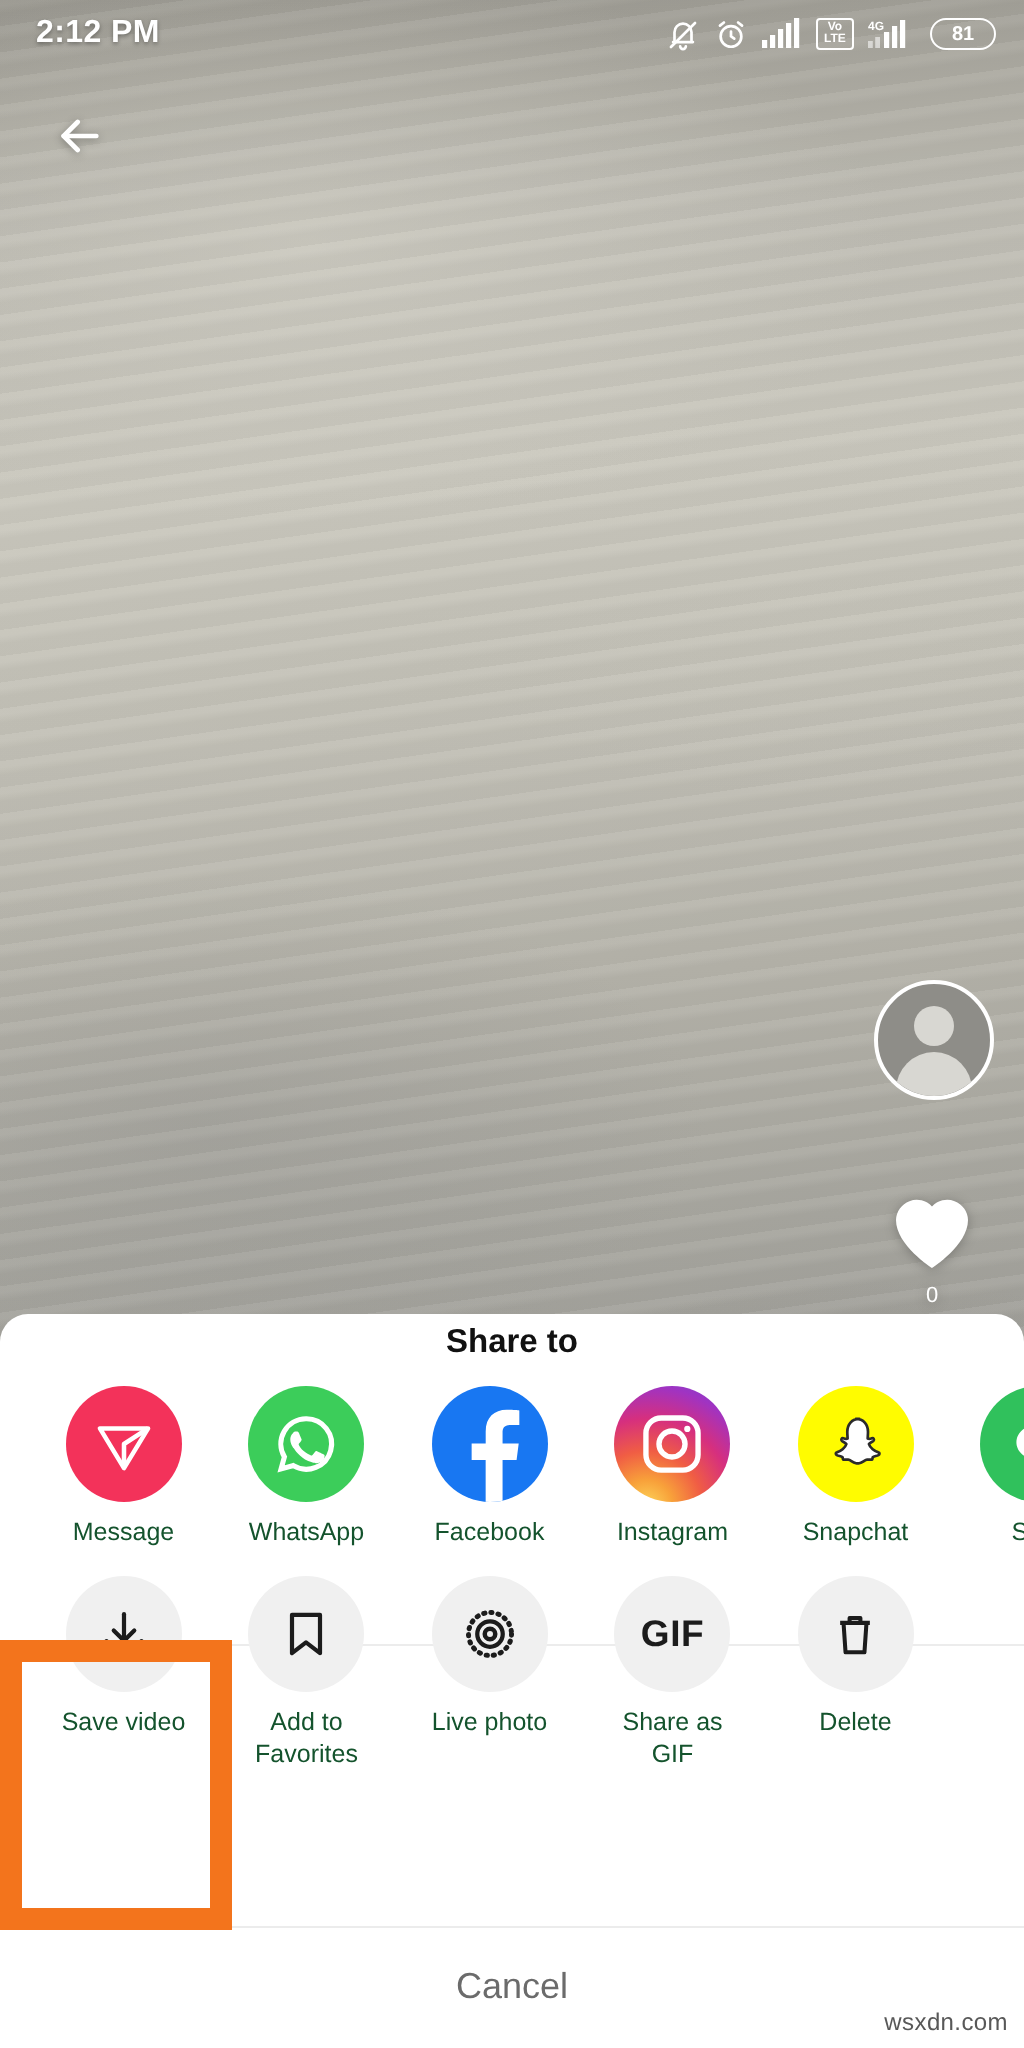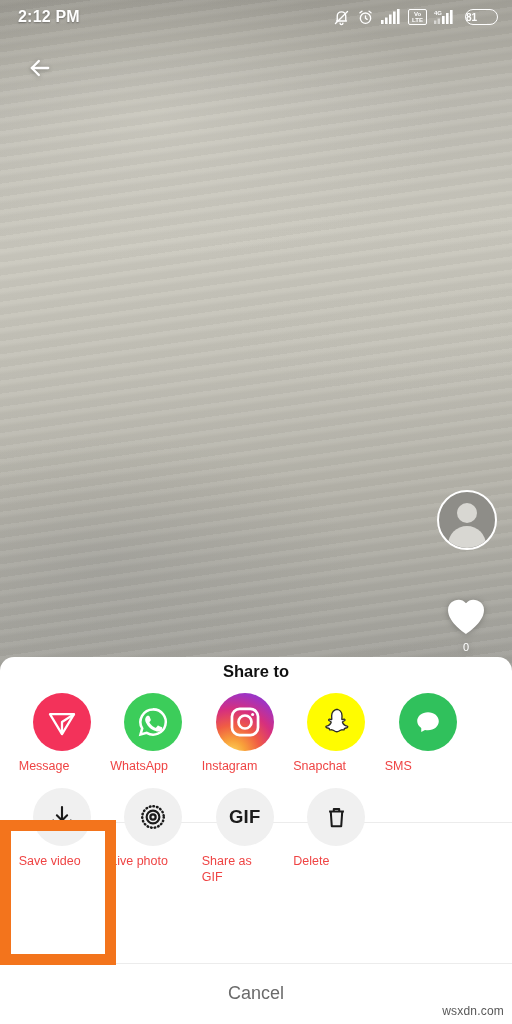--- a/index.html
+++ b/index.html
@@ -51,7 +51,7 @@
   #status-icons { display: flex; align-items: center; gap: 7px; }
   #status-icons svg { display: block; }
   .batt {
-    display: flex; align-items: center; 
+    display: flex; align-items: center; justify-content: center;
     width: 33px; height: 16px; border: 1.6px solid #fff; border-radius: 8px;
     font-size: 10px; font-weight: bold; color: #fff;
   }

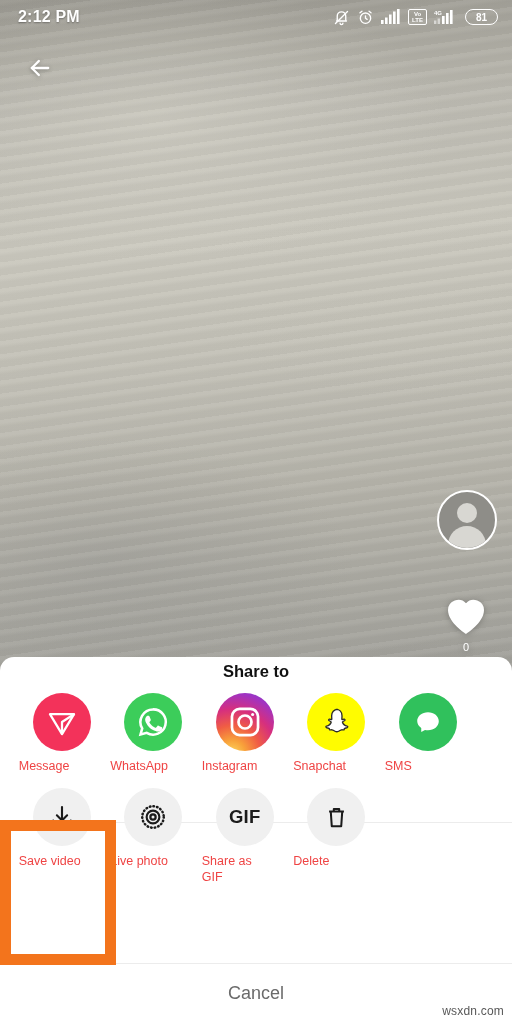--- a/index.html
+++ b/index.html
@@ -125,8 +125,8 @@
     overflow: hidden; position: relative;
   }
   .item-label {
-    margin-top: 8px; font-size: 12.5px; color: #ef4444;
-    text-align: left; line-height: 1.22; width: 86px;
+    margin-top: 8px; font-size: 12.5px; color: #14532d;
+    text-align: center; line-height: 1.22; width: 86px;
   }
   .grey-circle { background: #f0f0f0; }
 

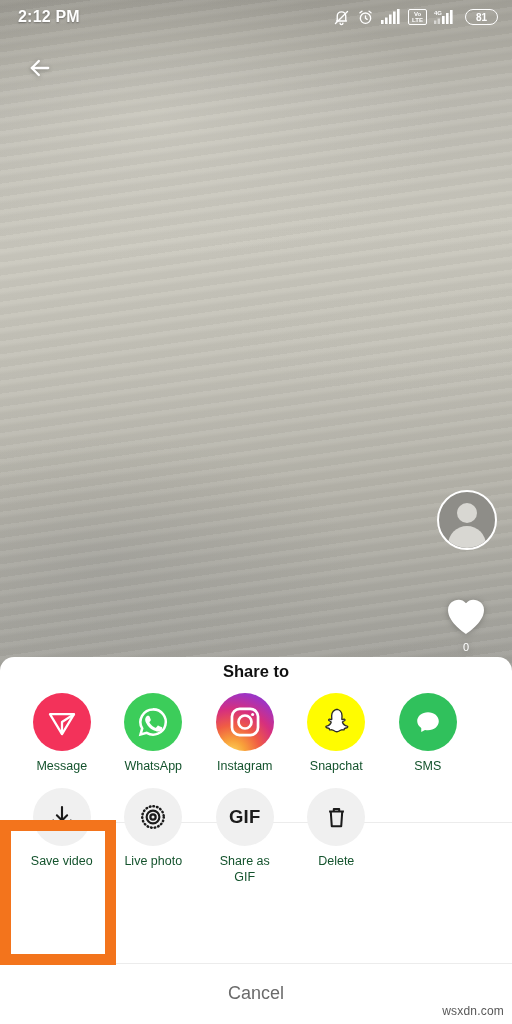--- a/index.html
+++ b/index.html
@@ -270,6 +270,14 @@
         <div class="item-label">WhatsApp</div>
       </div>
 
+      <div class="row-item">
+        <div class="circle" style="background:#1877f2">
+          <svg width="58" height="58" viewBox="0 0 24 24">
+            <path fill="#fff" d="M14.6 24v-8.7h2.9l.44-3.4h-3.34V9.74c0-.98.27-1.65 1.68-1.65h1.79V5.05c-.31-.04-1.37-.13-2.61-.13-2.58 0-4.35 1.58-4.35 4.47v2.5H8.2v3.4h2.9V24z"></path>
+          </svg>
+        </div>
+        <div class="item-label">Facebook</div>
+      </div>
 
       <div class="row-item">
         <div class="circle ig-grad">

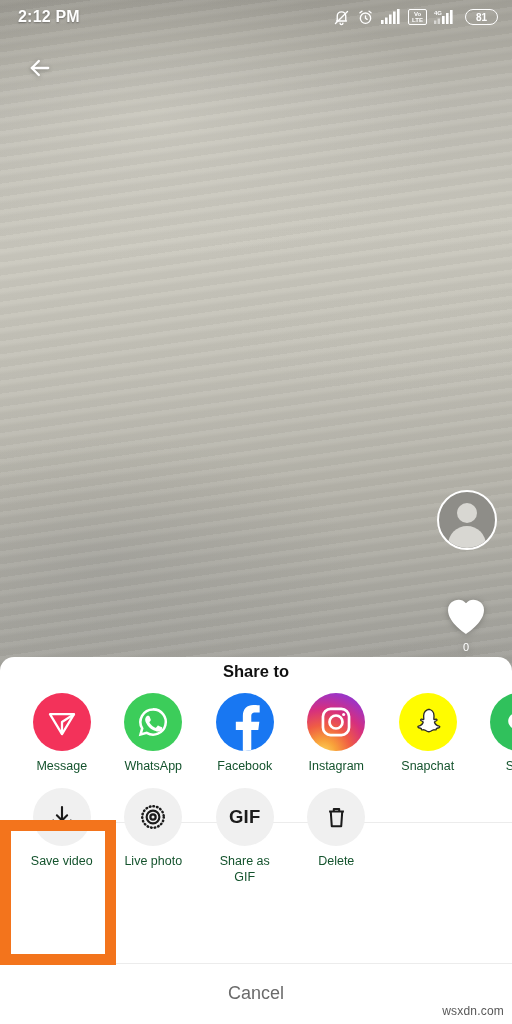--- a/index.html
+++ b/index.html
@@ -324,6 +324,15 @@
         <div class="item-label">Save video</div>
       </div>
 
+      <div class="row-item">
+        <div class="circle grey-circle">
+          <svg width="28" height="28" viewBox="0 0 24 24" fill="none" stroke="#1c1c1c" stroke-width="1.8" stroke-linejoin="round">
+            <path d="M6 3.8h12v16.4l-6-4.6-6 4.6z"></path>
+          </svg>
+        </div>
+        <div class="item-label" style="white-space:pre-line">Add to
+Favorites</div>
+      </div>
 
 
       <div class="row-item">

